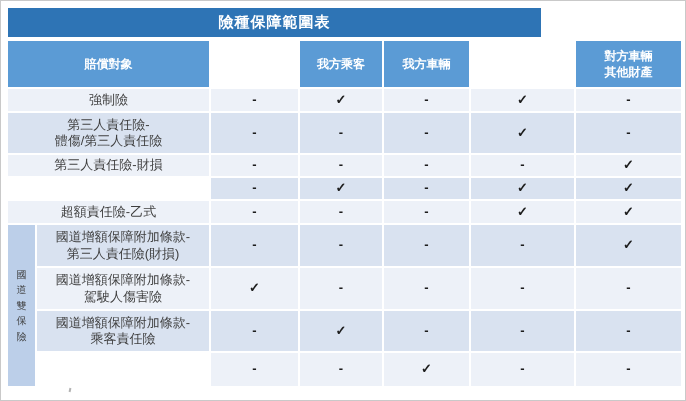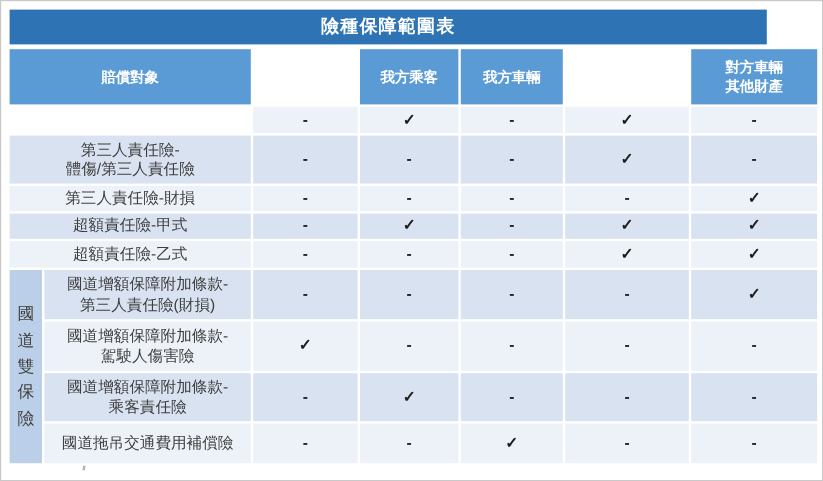--- a/index.html
+++ b/index.html
@@ -13,7 +13,7 @@
     overflow:hidden;
   }
   .title-bar{
-    position:absolute;left:7px;top:7px;width:631px;height:29px;
+    position:absolute;left:7px;top:7px;width:533px;height:29px;
     background:#2E74B5;color:#ffffff;
     display:flex;align-items:center;justify-content:center;
     font-size:15px;font-weight:bold;letter-spacing:1px;

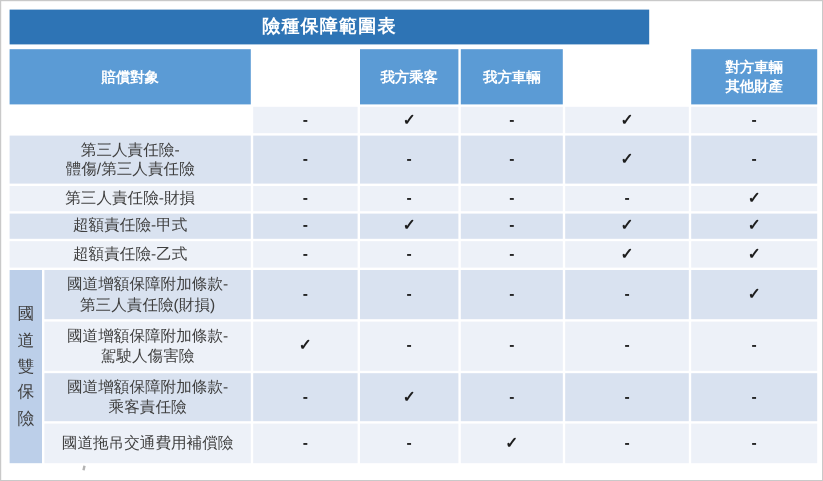--- a/index.html
+++ b/index.html
@@ -67,6 +67,7 @@
     <div class="cell hdr" style="grid-area:1/7/2/8">對方車輛
 其他財產</div>
 
+    <div class="cell b-light" style="grid-area:2/1/3/3">強制險</div>
     <div class="cell mark b-light" style="grid-area:2/3/3/4">-</div>
     <div class="cell mark b-light" style="grid-area:2/4/3/5">✓</div>
     <div class="cell mark b-light" style="grid-area:2/5/3/6">-</div>

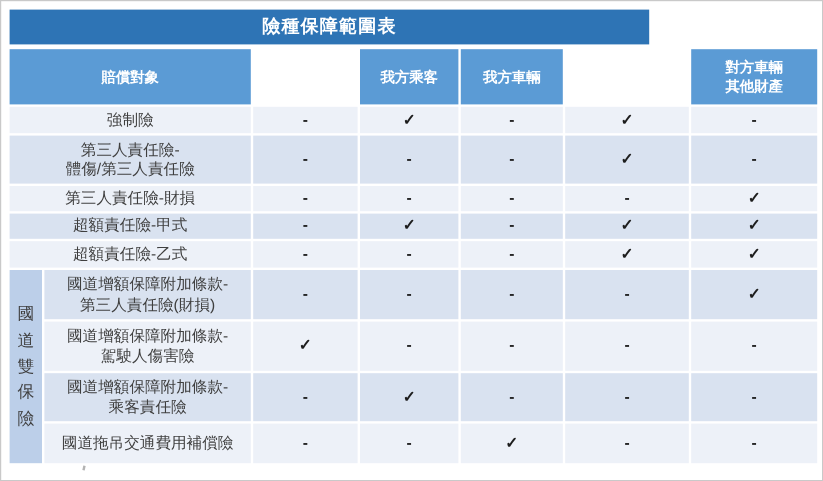--- a/index.html
+++ b/index.html
@@ -89,7 +89,6 @@
     <div class="cell mark b-light" style="grid-area:4/6/5/7">-</div>
     <div class="cell mark b-light" style="grid-area:4/7/5/8">✓</div>
 
-    <div class="cell b-dark" style="grid-area:5/1/6/3">超額責任險-甲式</div>
     <div class="cell mark b-dark" style="grid-area:5/3/6/4">-</div>
     <div class="cell mark b-dark" style="grid-area:5/4/6/5">✓</div>
     <div class="cell mark b-dark" style="grid-area:5/5/6/6">-</div>

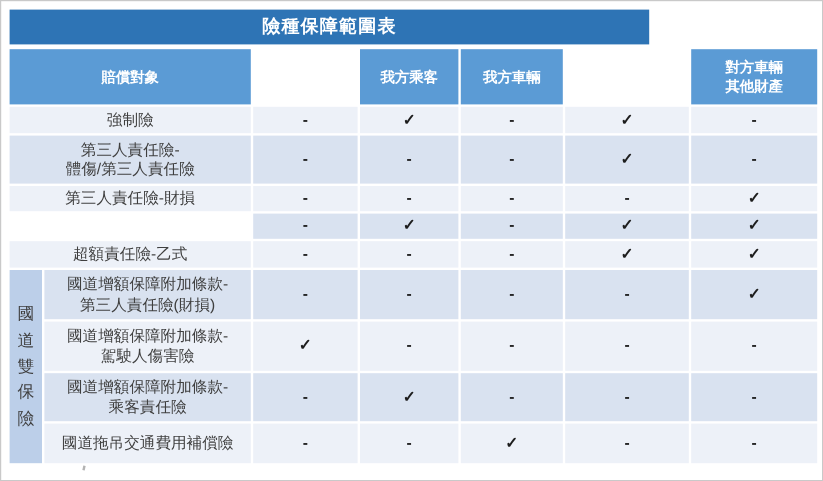--- a/index.html
+++ b/index.html
@@ -45,7 +45,7 @@
   .group-cell span{
     display:inline-block;width:15px;
     word-break:break-all;line-height:1.55;
-    font-size:14px;color:#3F3F3F;white-space:normal;
+    font-size:10px;color:#3F3F3F;white-space:normal;
   }
   .stray-mark{
     position:absolute;left:68px;top:387px;width:2px;height:4px;

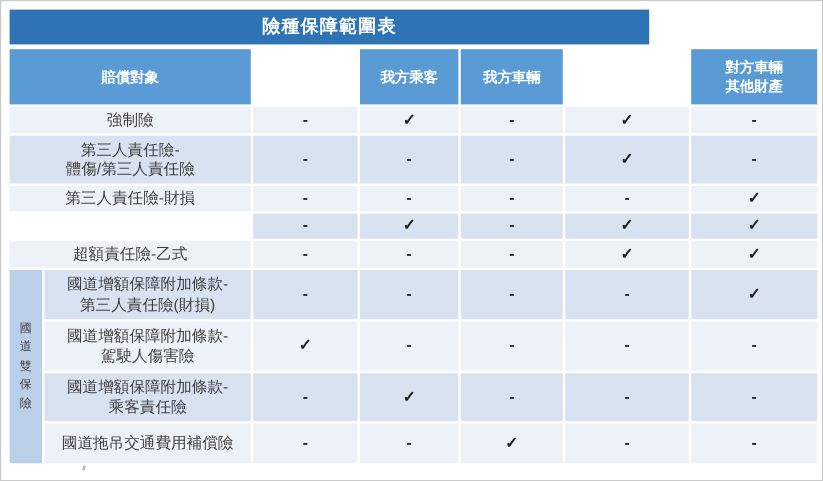--- a/index.html
+++ b/index.html
@@ -130,7 +130,6 @@
     <div class="cell mark b-dark" style="grid-area:9/6/10/7">-</div>
     <div class="cell mark b-dark" style="grid-area:9/7/10/8">-</div>
 
-    <div class="cell b-light" style="grid-area:10/2/11/3">國道拖吊交通費用補償險</div>
     <div class="cell mark b-light" style="grid-area:10/3/11/4">-</div>
     <div class="cell mark b-light" style="grid-area:10/4/11/5">-</div>
     <div class="cell mark b-light" style="grid-area:10/5/11/6">✓</div>

